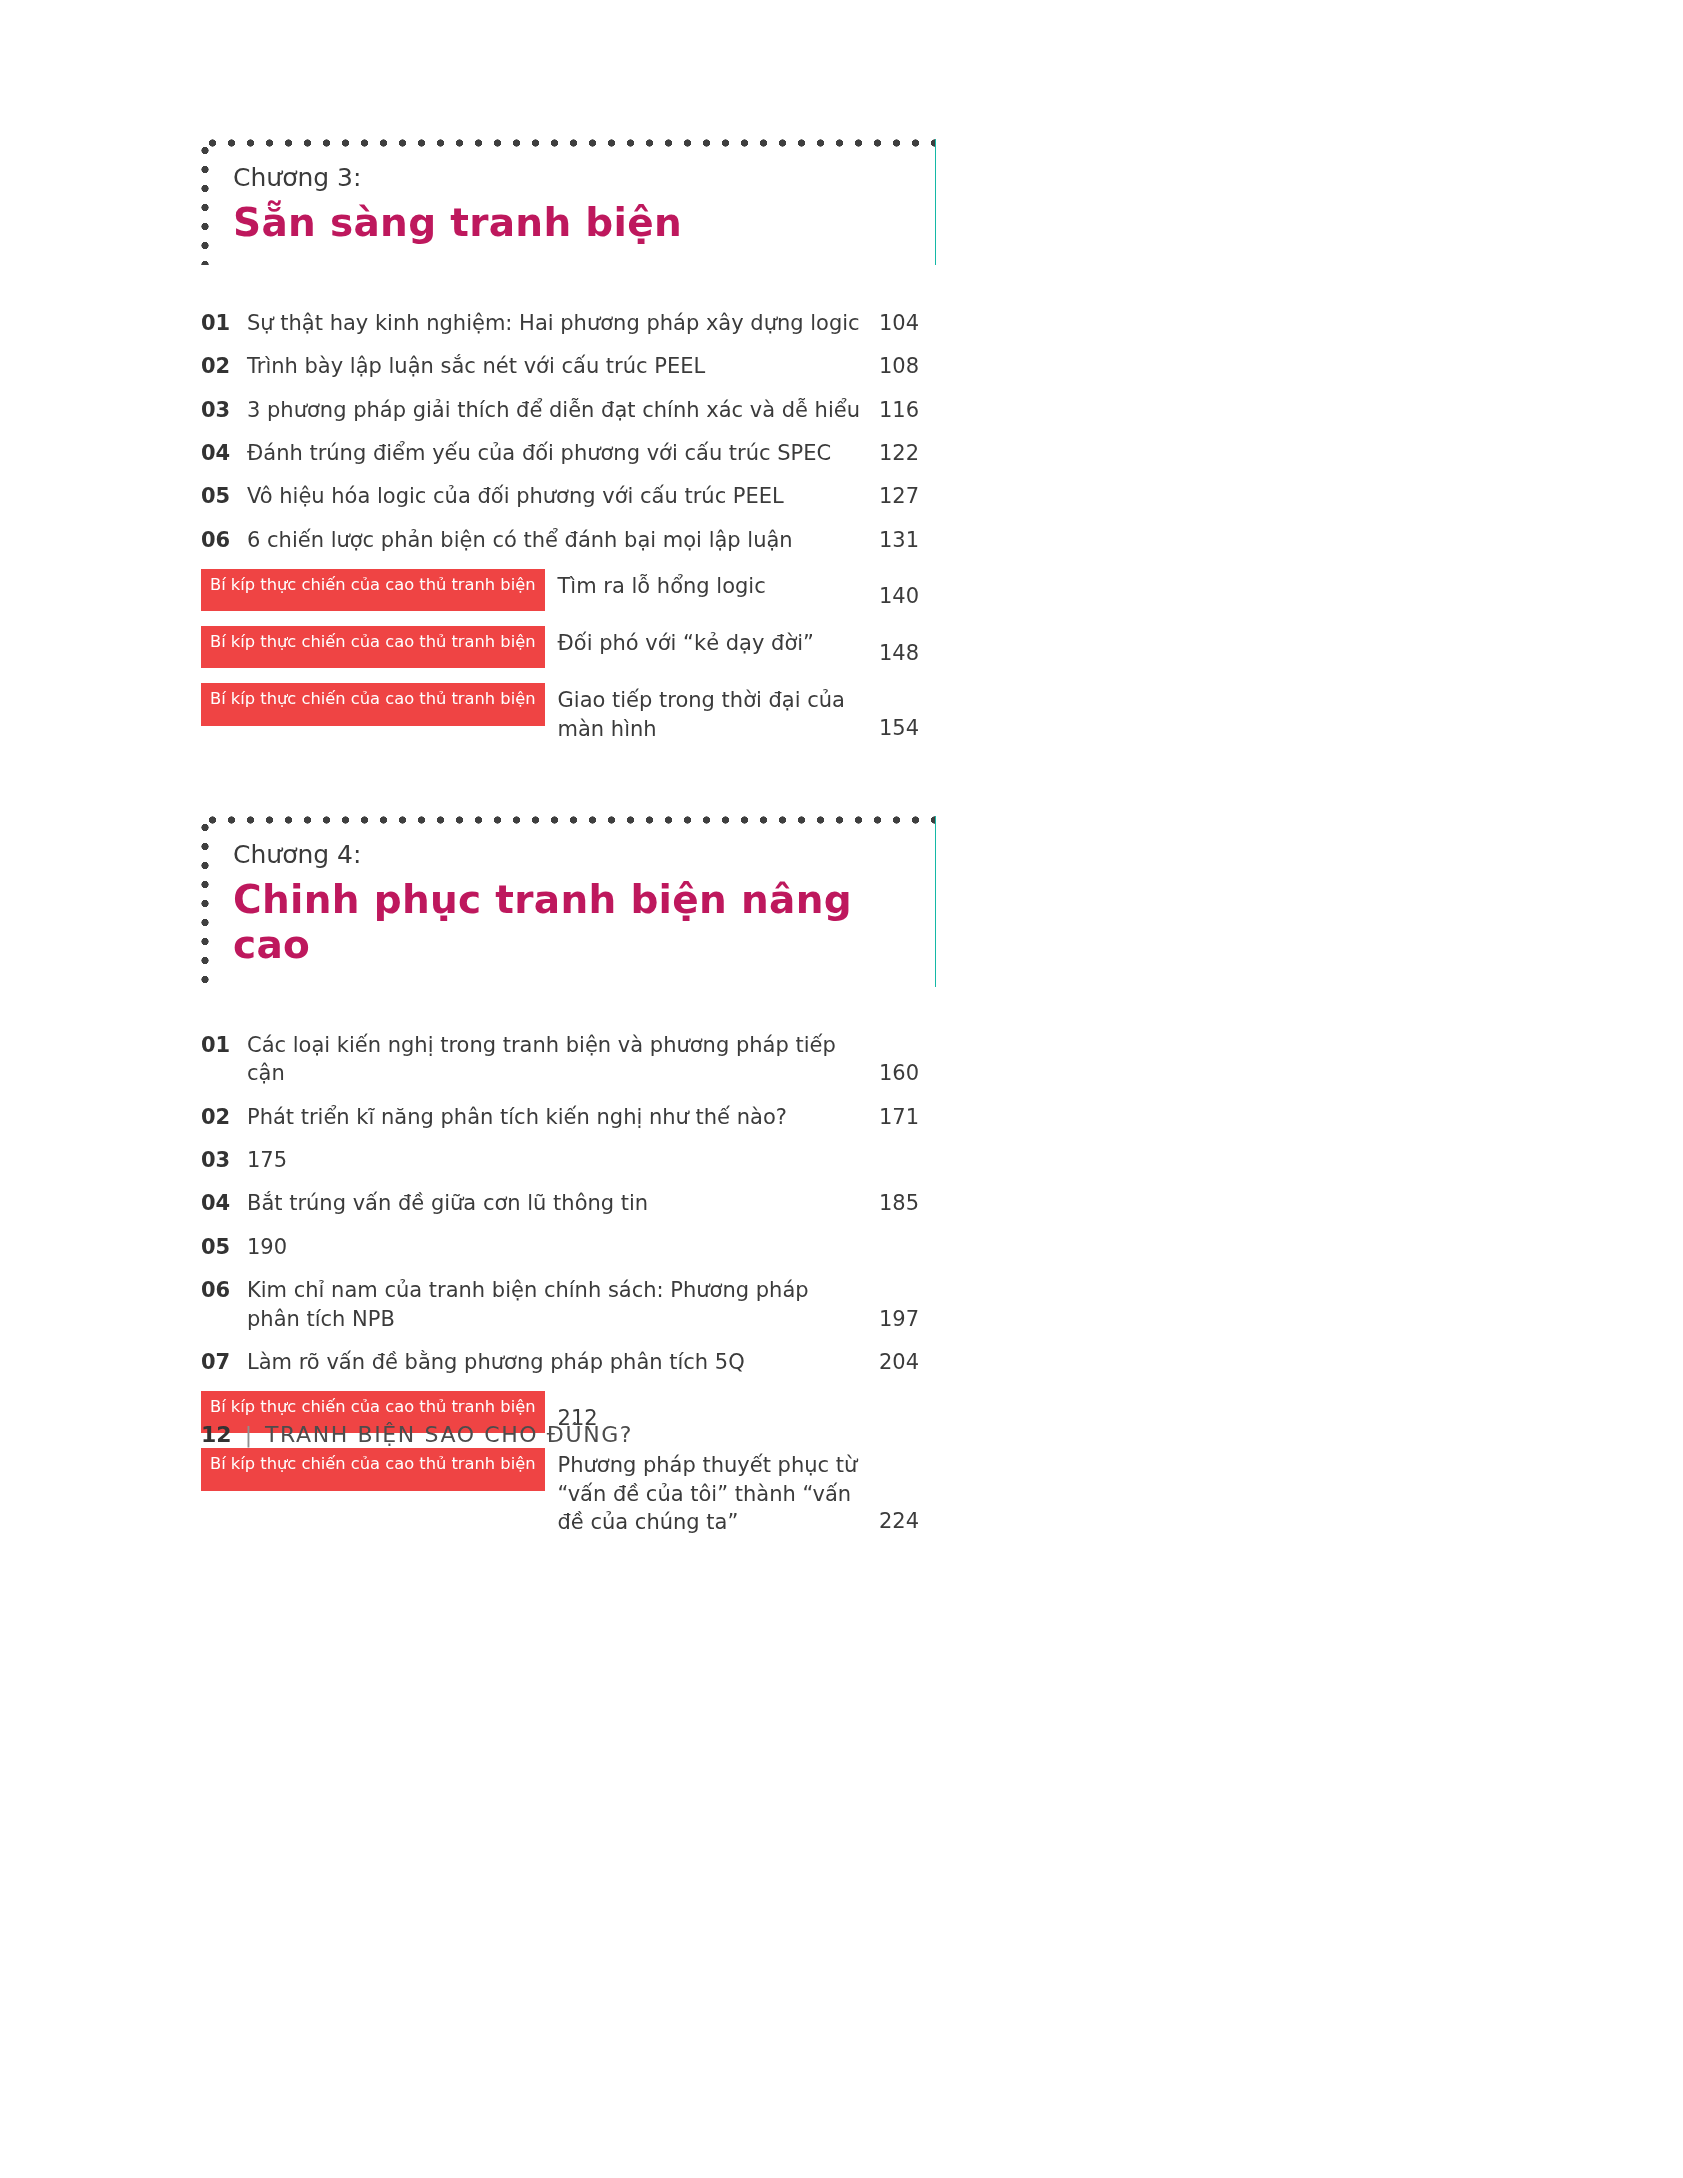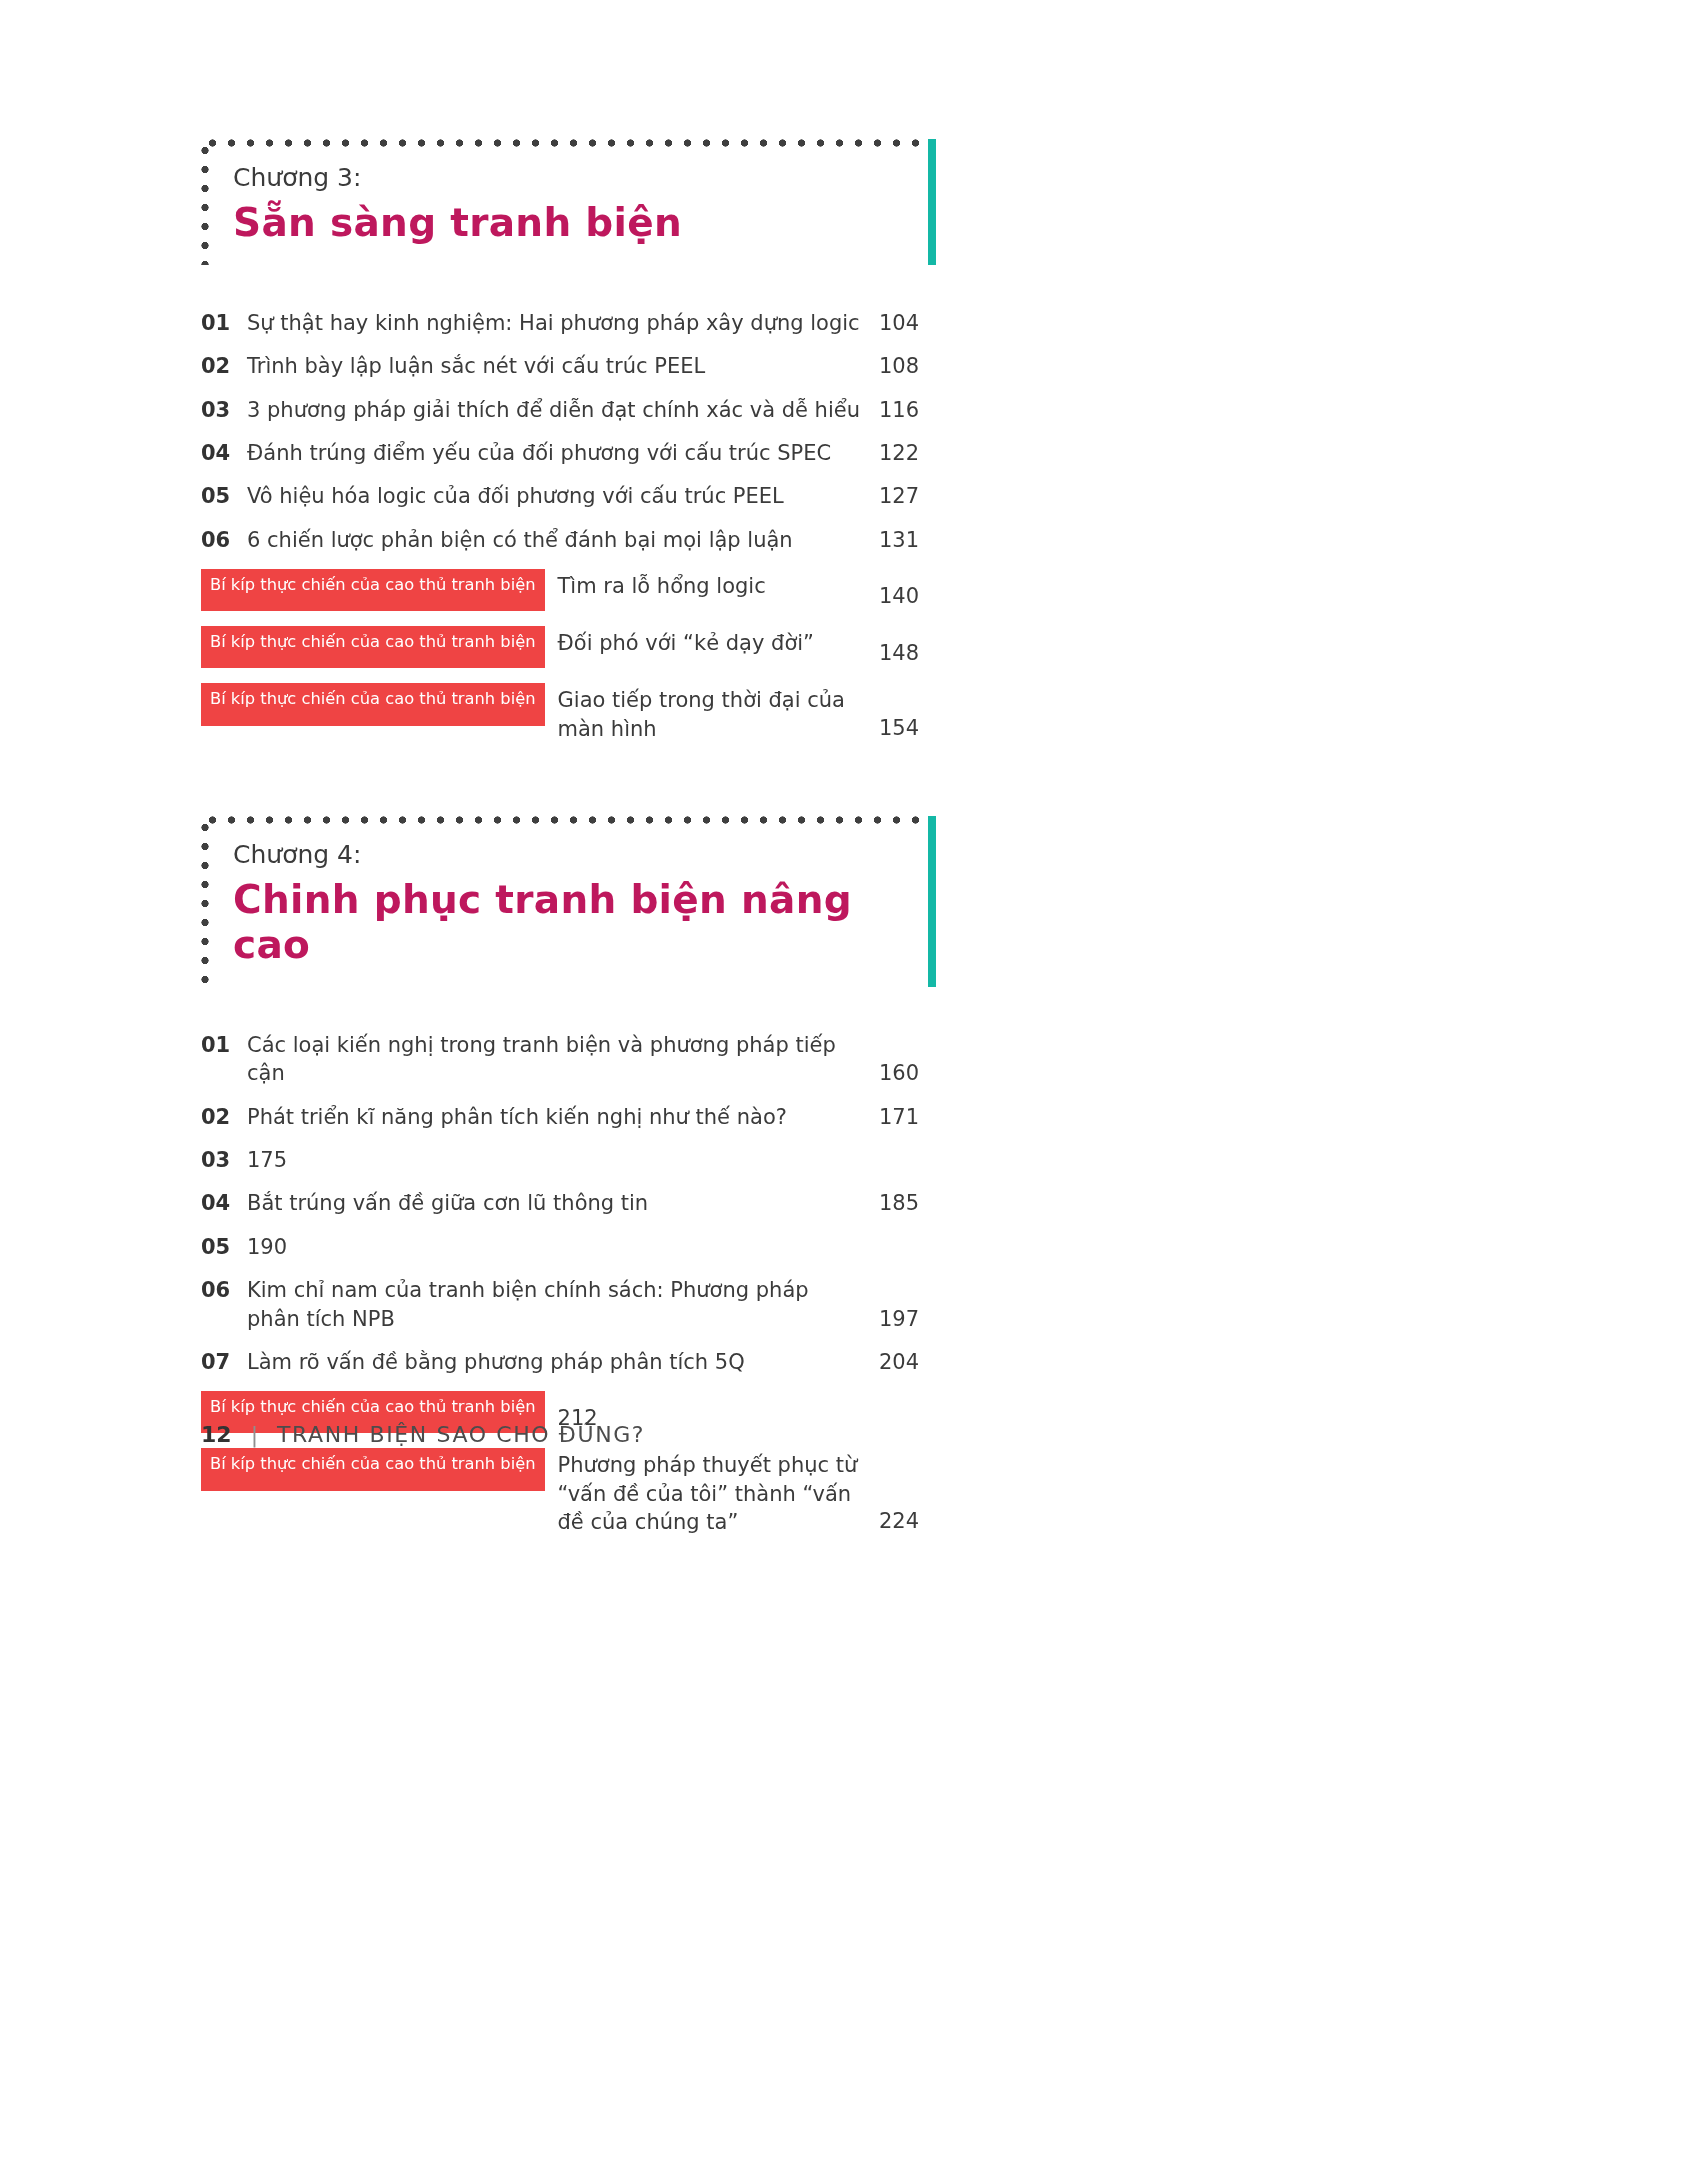--- a/index.html
+++ b/index.html
@@ -19,7 +19,7 @@
   }
   .chapter-box {
     position: relative;
-    border-right: 8px solid #14b8a6;
+    border-right: 1px solid #14b8a6;
     padding: 24px 44px 20px 32px;
     box-sizing: border-box;
   }

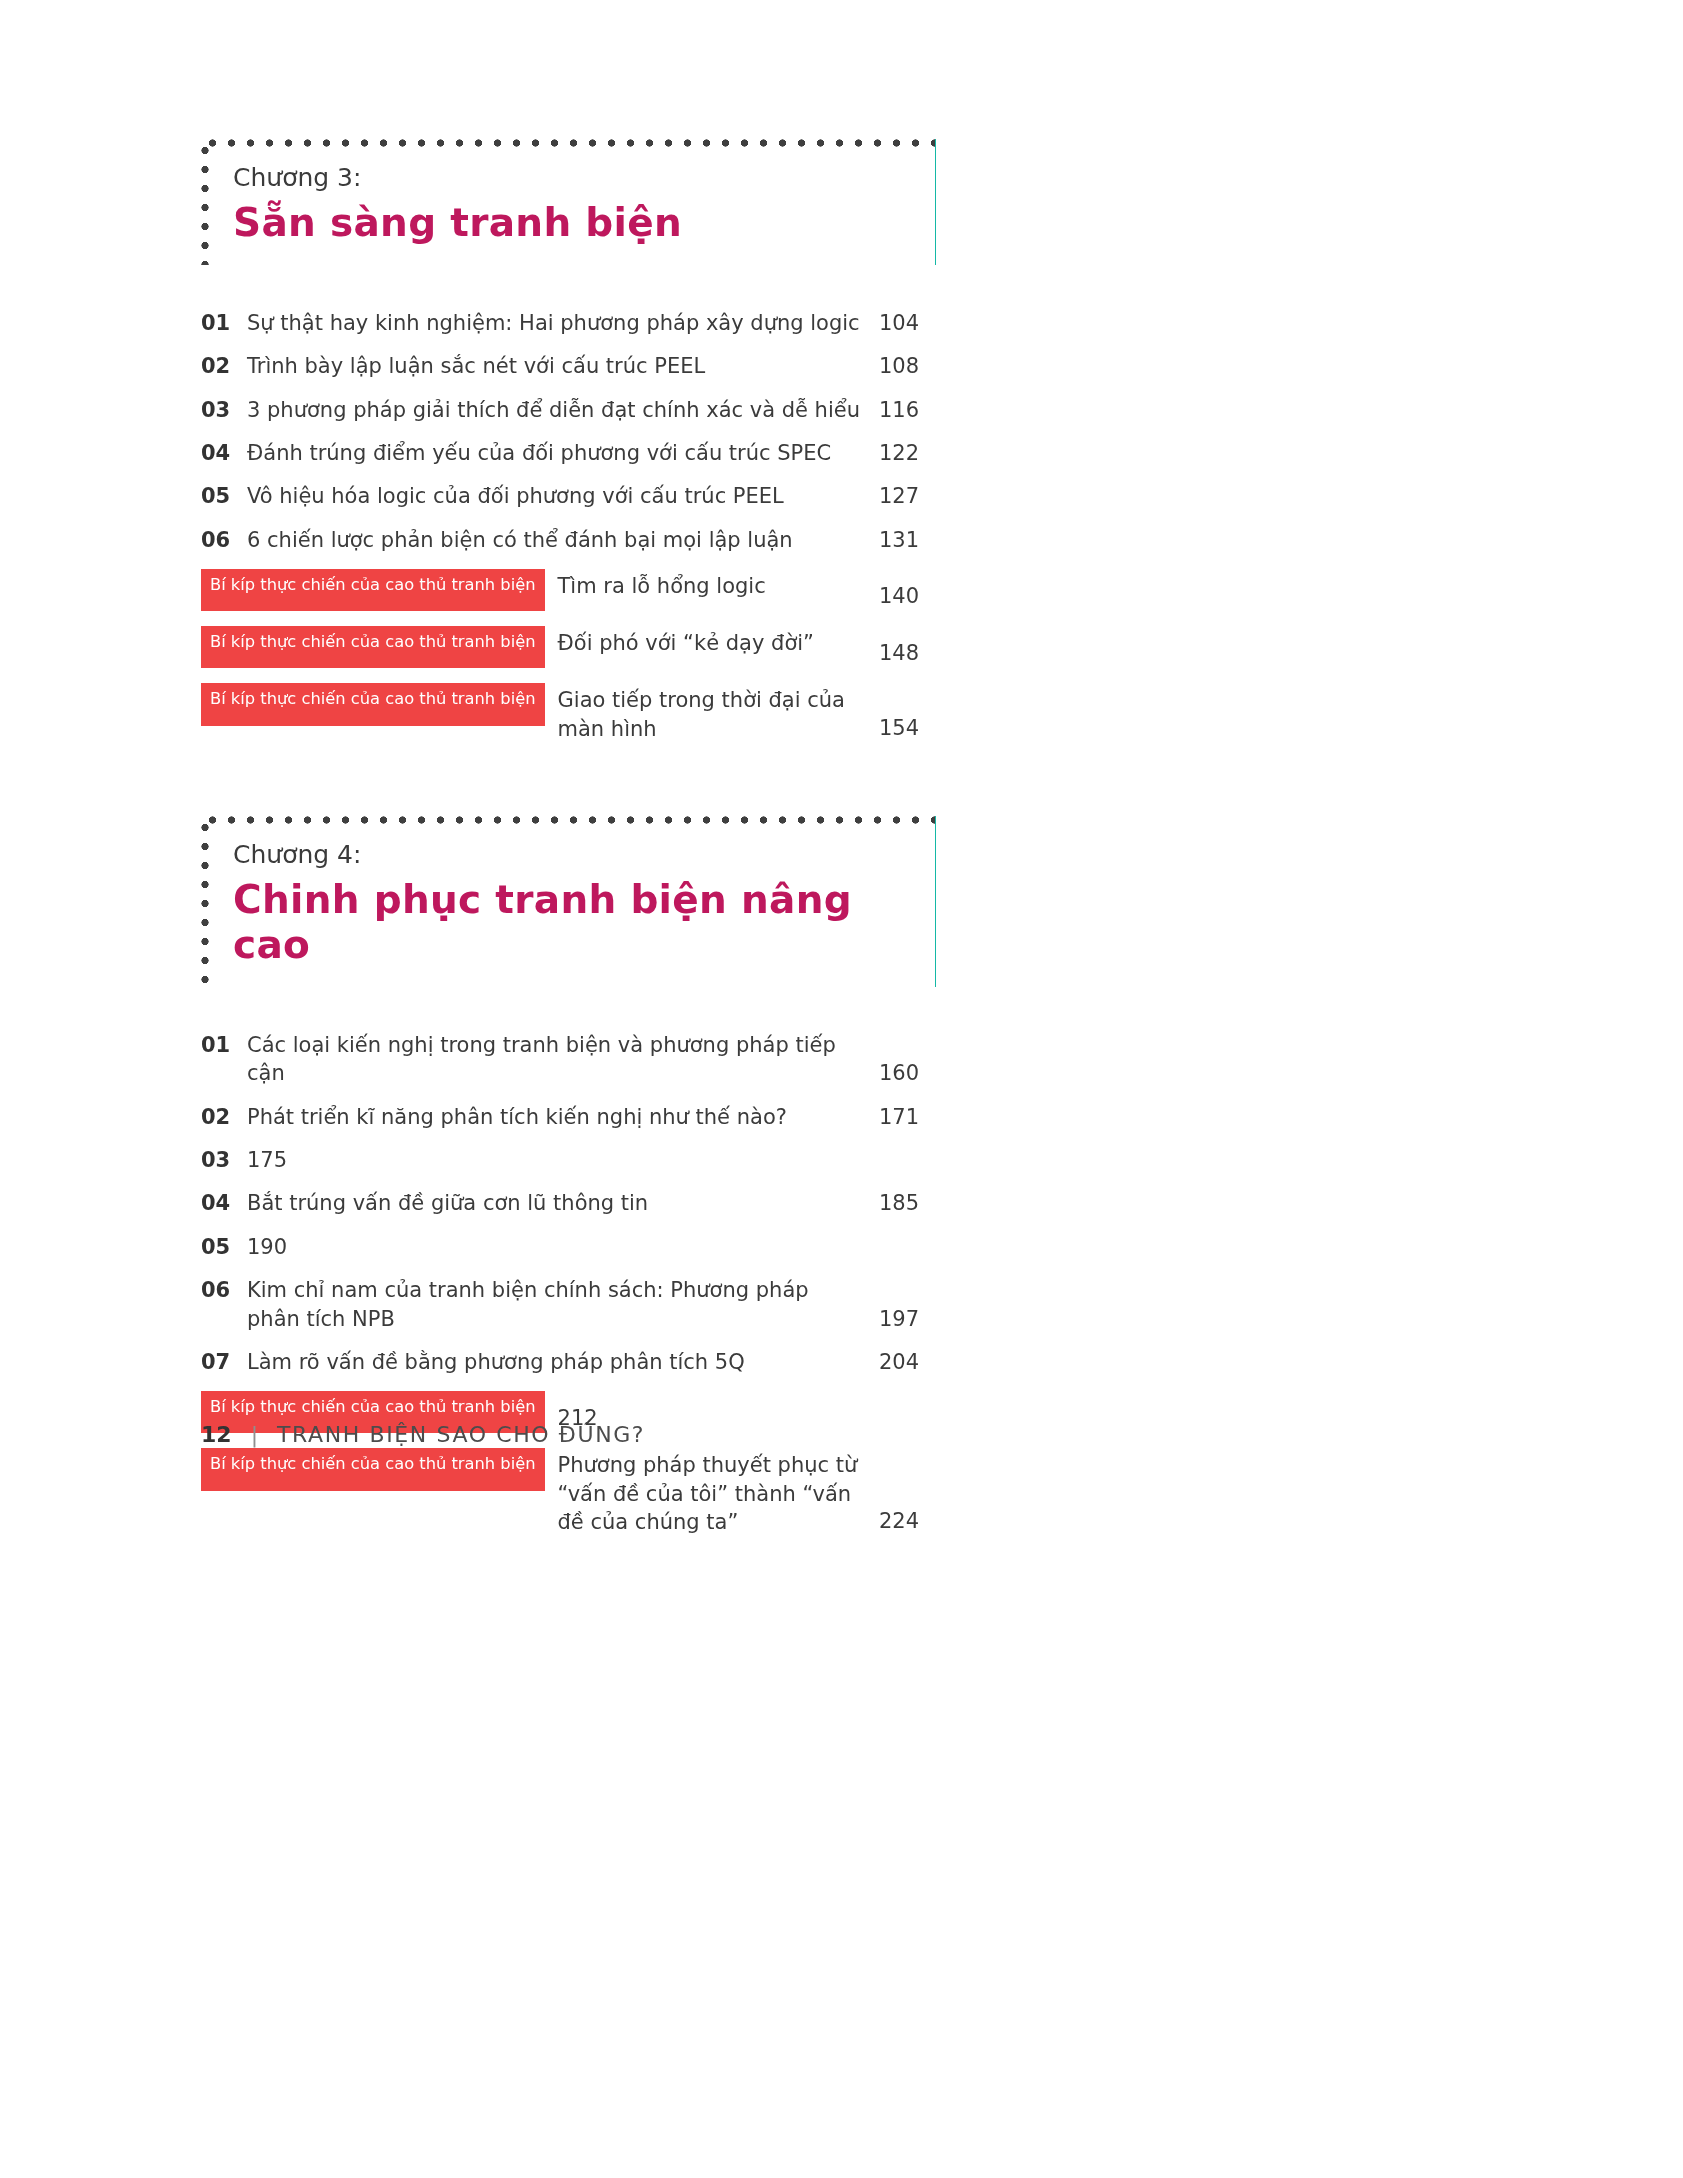--- a/index.html
+++ b/index.html
@@ -100,7 +100,7 @@
     top: 1422px;
     display: flex;
     align-items: baseline;
-    gap: 19px;
+    gap: 13px;
     font-size: 22px;
   }
   .footer .pg { font-weight: bold; color: #333333; }

